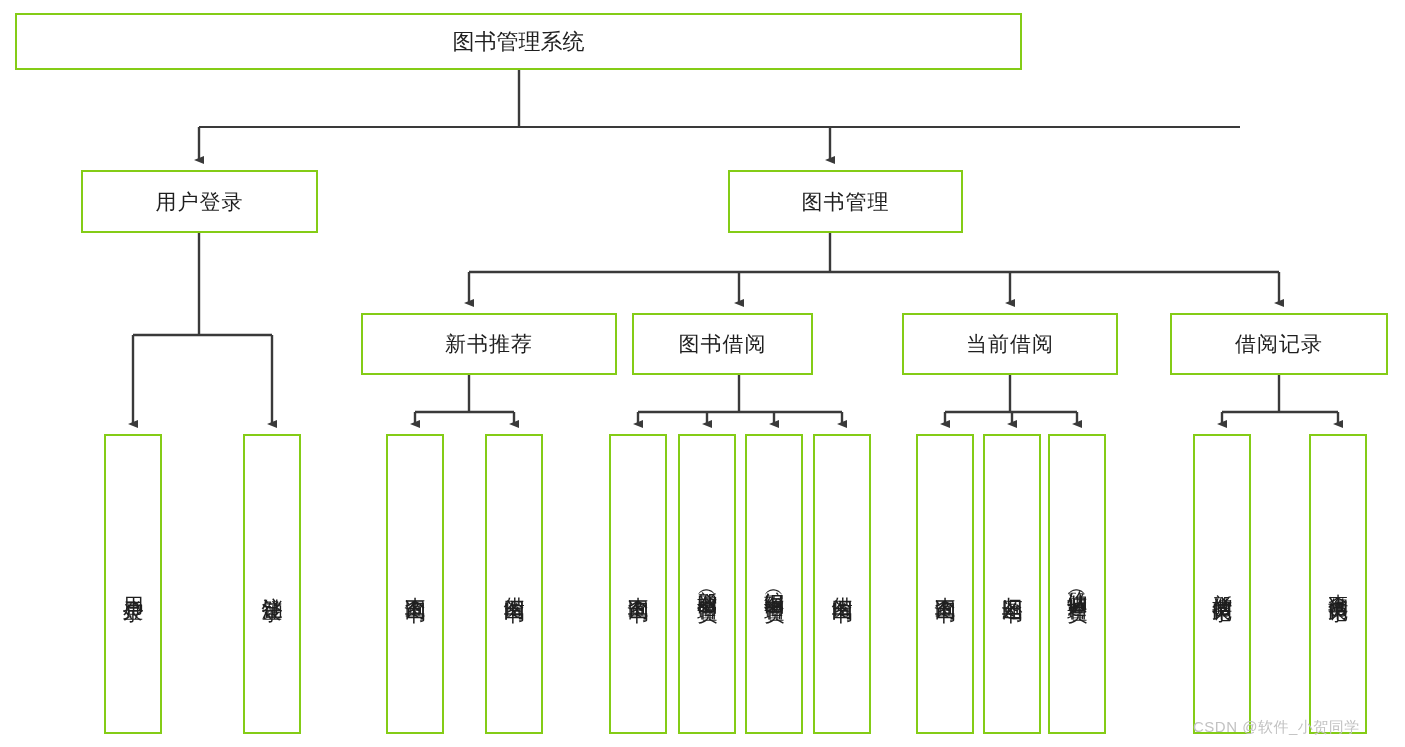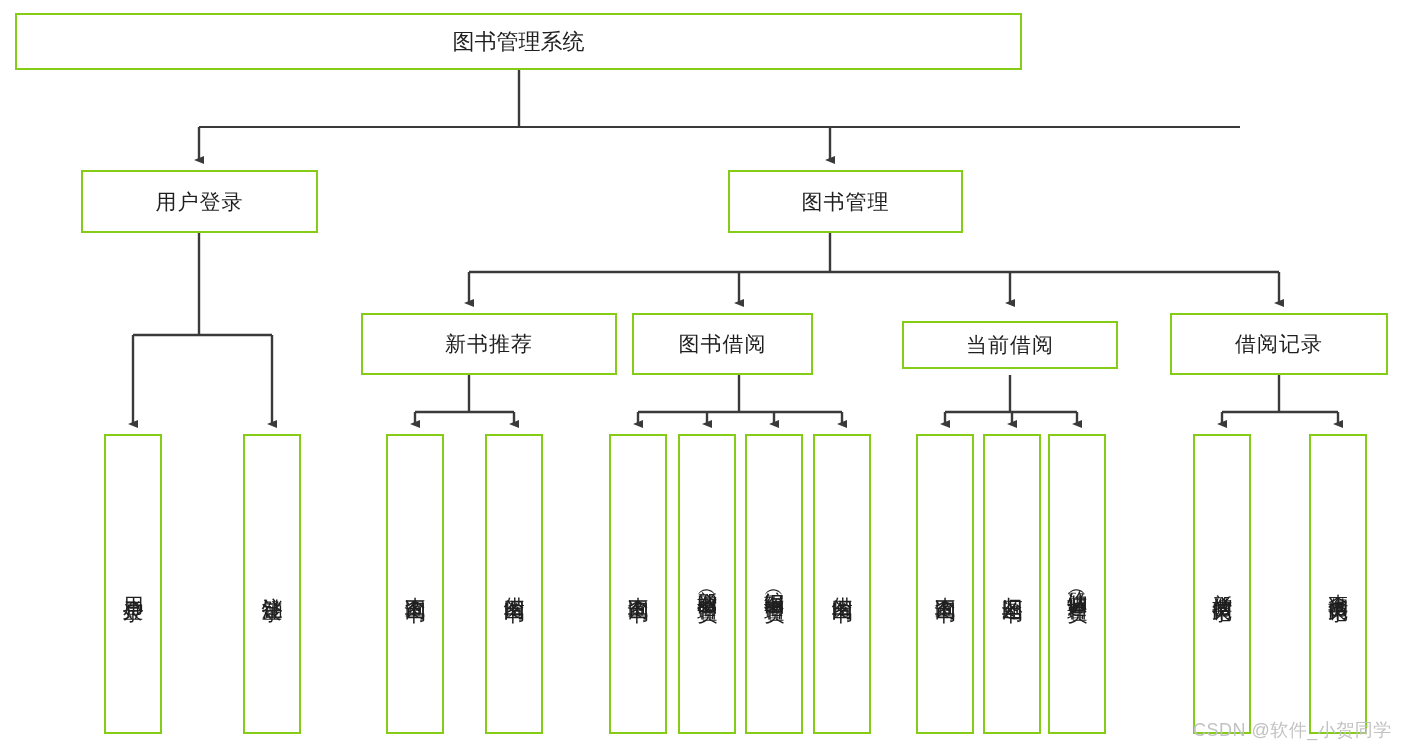--- a/index.html
+++ b/index.html
@@ -140,7 +140,7 @@
   <div class="node horiz" style="left:632px; top:313px; width:181px; height:62px;">
     <span>图书借阅</span>
   </div>
-  <div class="node horiz" style="left:902px; top:313px; width:216px; height:48px;margin-top:8px;">
+  <div class="node horiz" style="left:902px; top:313px; width:216px; height:62px;">
     <span>当前借阅</span>
   </div>
   <div class="node horiz" style="left:1170px; top:313px; width:218px; height:62px;text-align:center;">

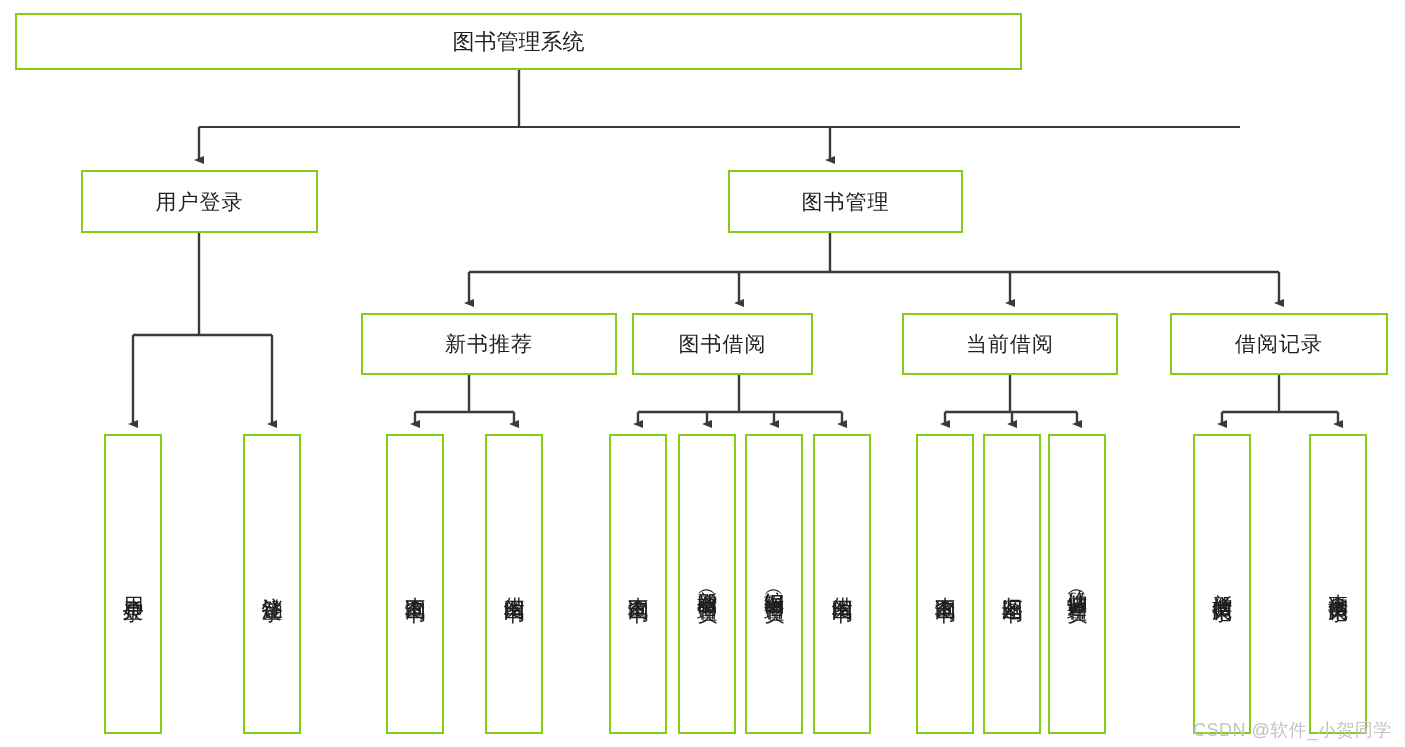--- a/index.html
+++ b/index.html
@@ -62,7 +62,7 @@
   }
   .watermark {
     position: absolute;
-    font-size: 18px;
+    font-size: 15px;
     color: #c2c2c2;
     white-space: nowrap;
     letter-spacing: 0.5px;

